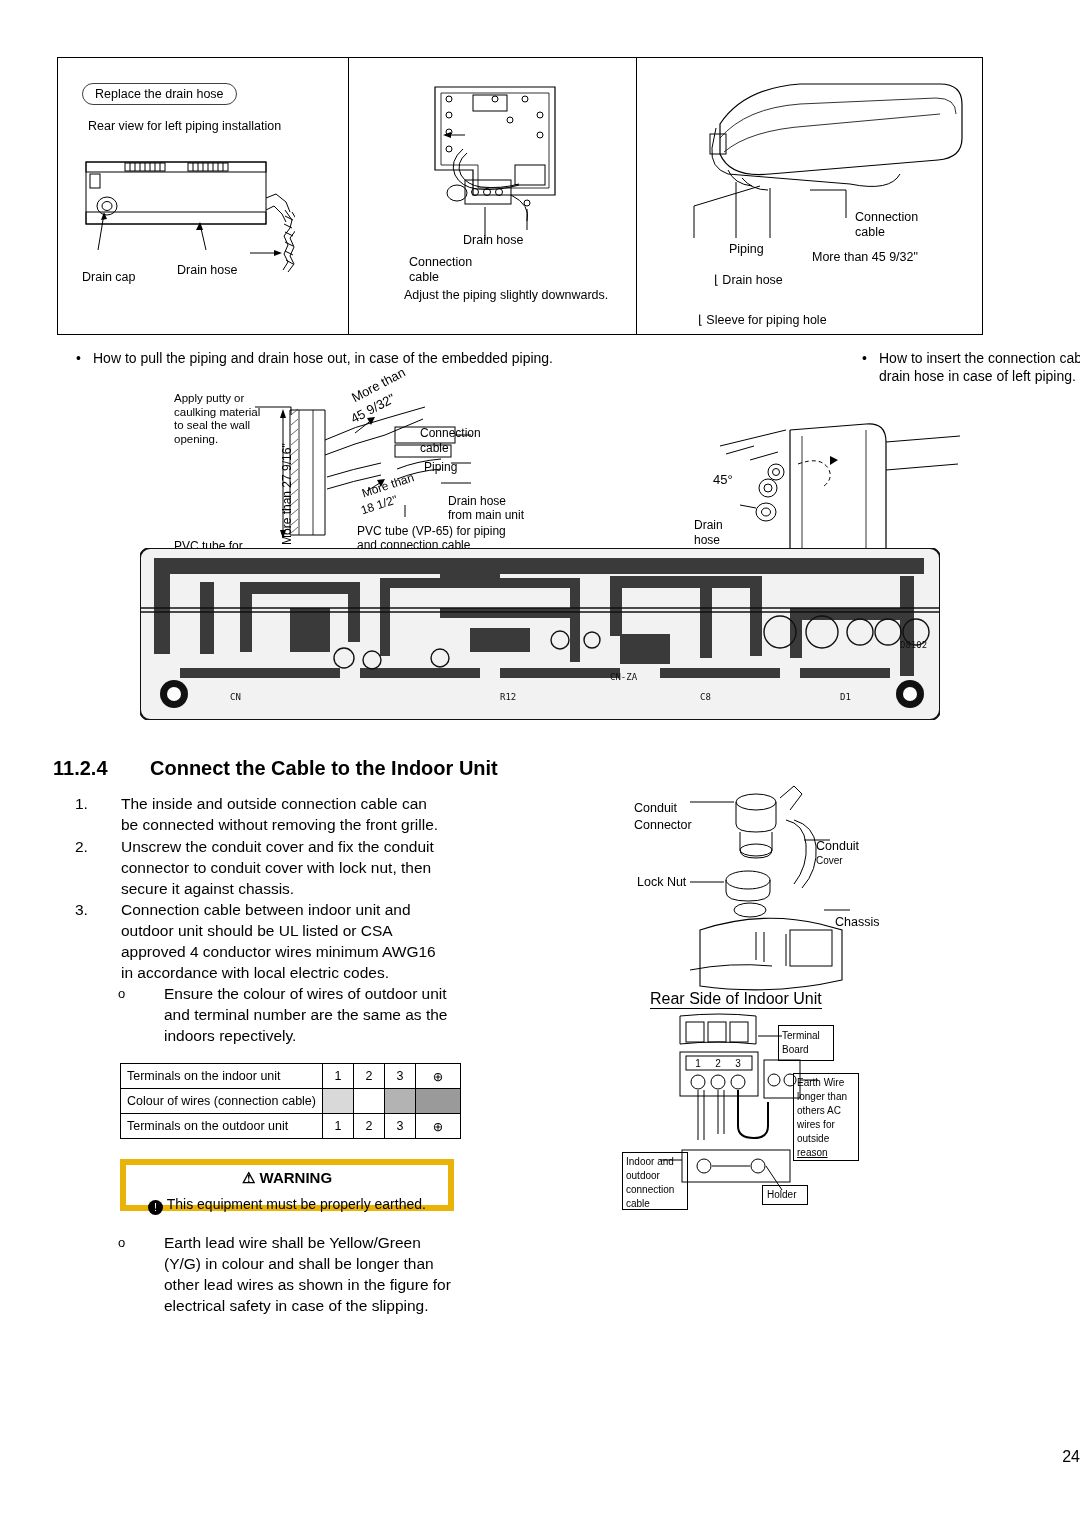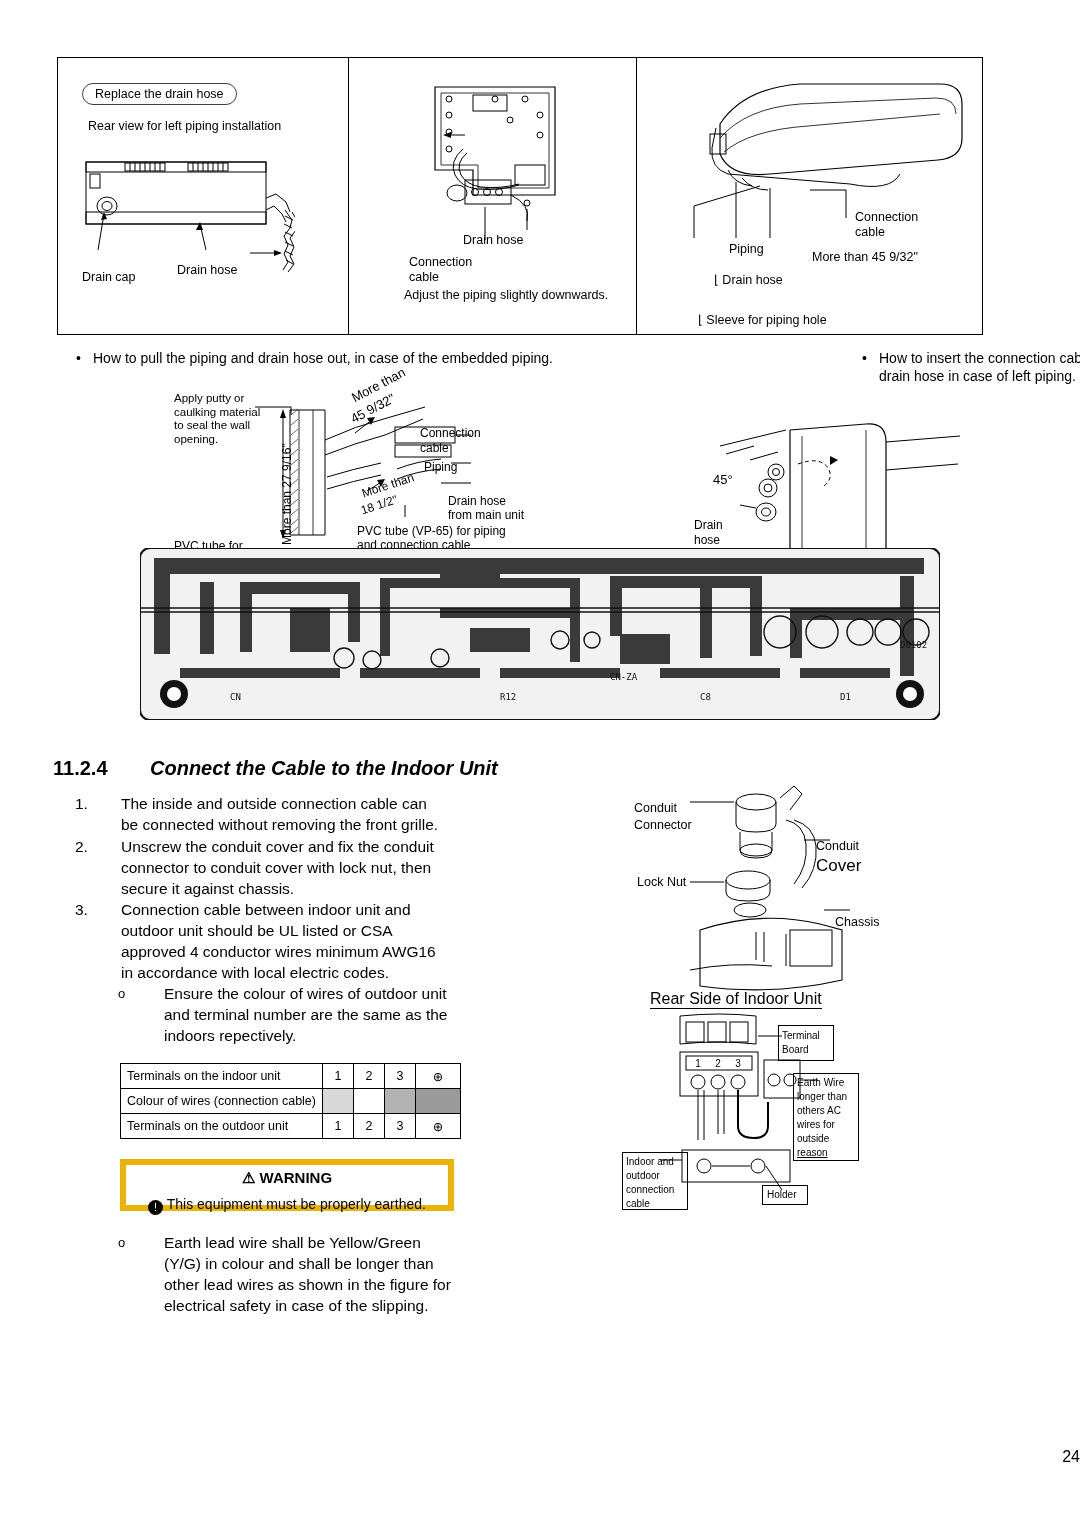--- a/index.html
+++ b/index.html
@@ -16,7 +16,7 @@
 
   
   .sec-num{position:absolute;left:53px;top:757px;font-size:20px;font-weight:bold;}
-  .sec-title{position:absolute;left:150px;top:757px;font-size:20px;font-weight:bold;font-style:italic;}
+  .sec-title{position:absolute;left:150px;top:757px;font-size:20px;font-weight:bold;}
 
   
   .li{position:absolute;font-size:15.5px;line-height:21px;}

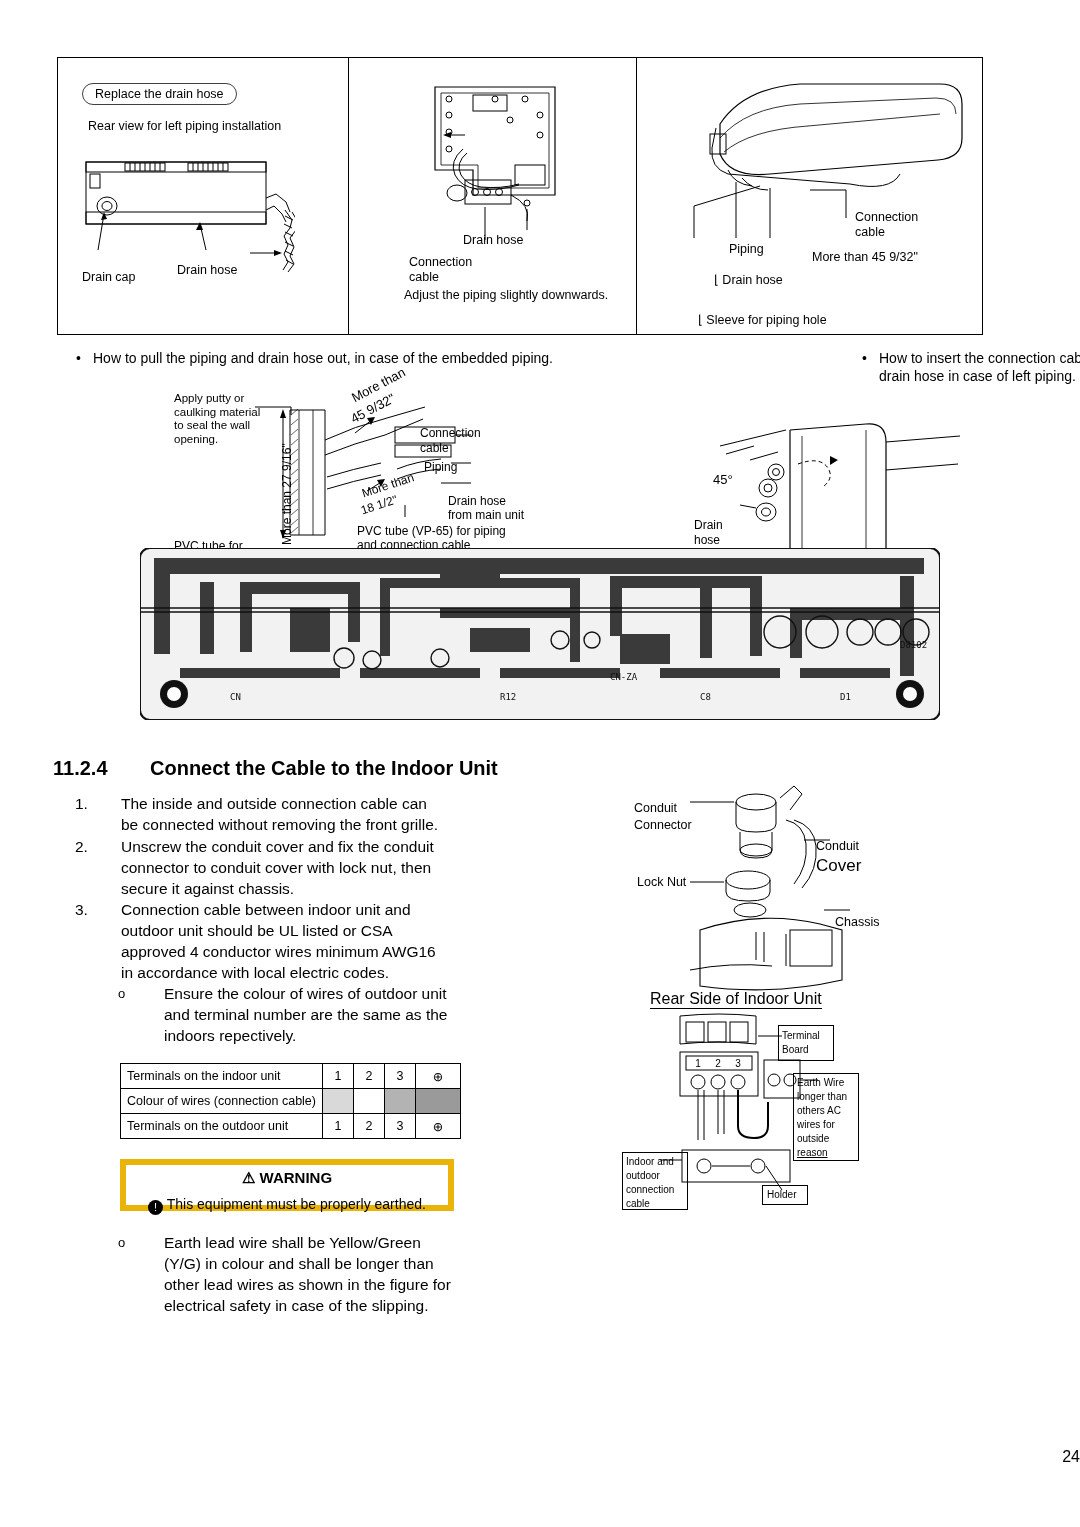--- a/index.html
+++ b/index.html
@@ -437,7 +437,7 @@
   <div class="lbl" style="left:634px;top:801px;font-size:12.5px;">Conduit</div>
   <div class="lbl" style="left:634px;top:818px;font-size:12.5px;">Connector</div>
   <div class="lbl" style="left:816px;top:839px;font-size:12.5px;">Conduit</div>
-  <div class="lbl" style="left:816px;top:855px;font-size:17px;text-align:center;">Cover</div>
+  <div class="lbl" style="left:816px;top:855px;font-size:10px;text-align:center;">Cover</div>
   <div class="lbl" style="left:637px;top:875px;font-size:12.5px;">Lock Nut</div>
   <div class="lbl" style="left:835px;top:915px;font-size:12.5px;">Chassis</div>
 

